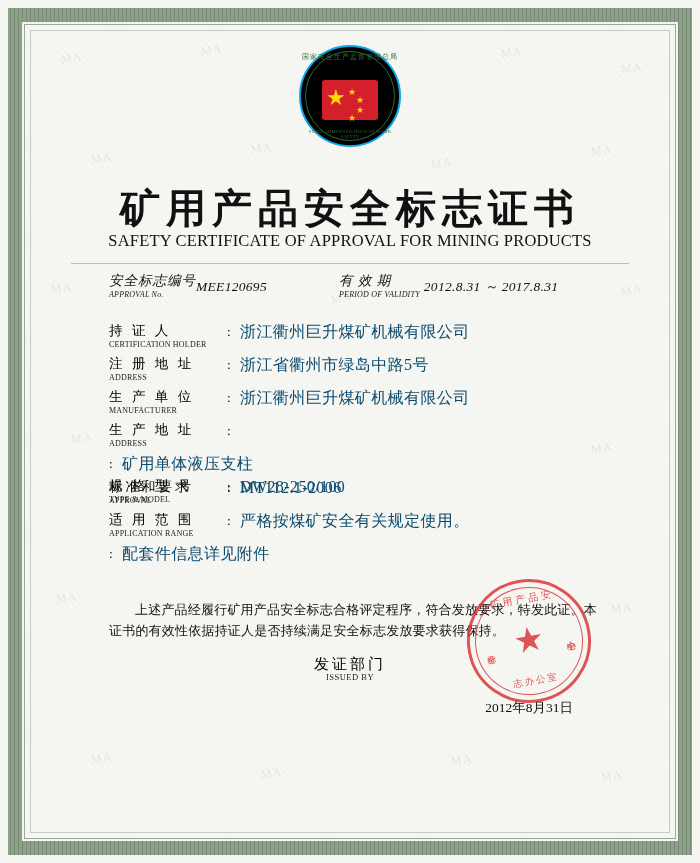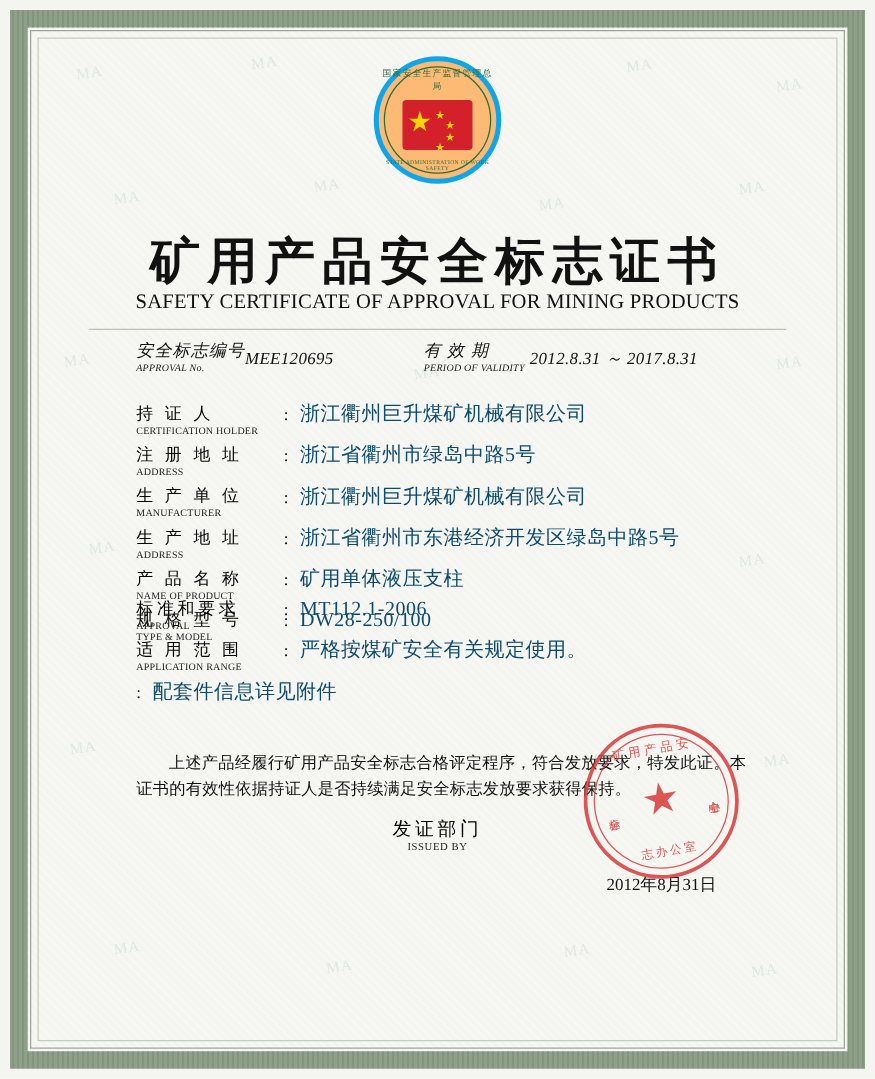--- a/index.html
+++ b/index.html
@@ -101,8 +101,8 @@
     width: 102px;
     height: 102px;
     border-radius: 50%;
-    border: 4px solid #0ea5e9;
-    background: #fdba74;
+    border: 2px solid #0ea5e9;
+    background: #000000;
     position: relative;
     box-sizing: border-box;
   }

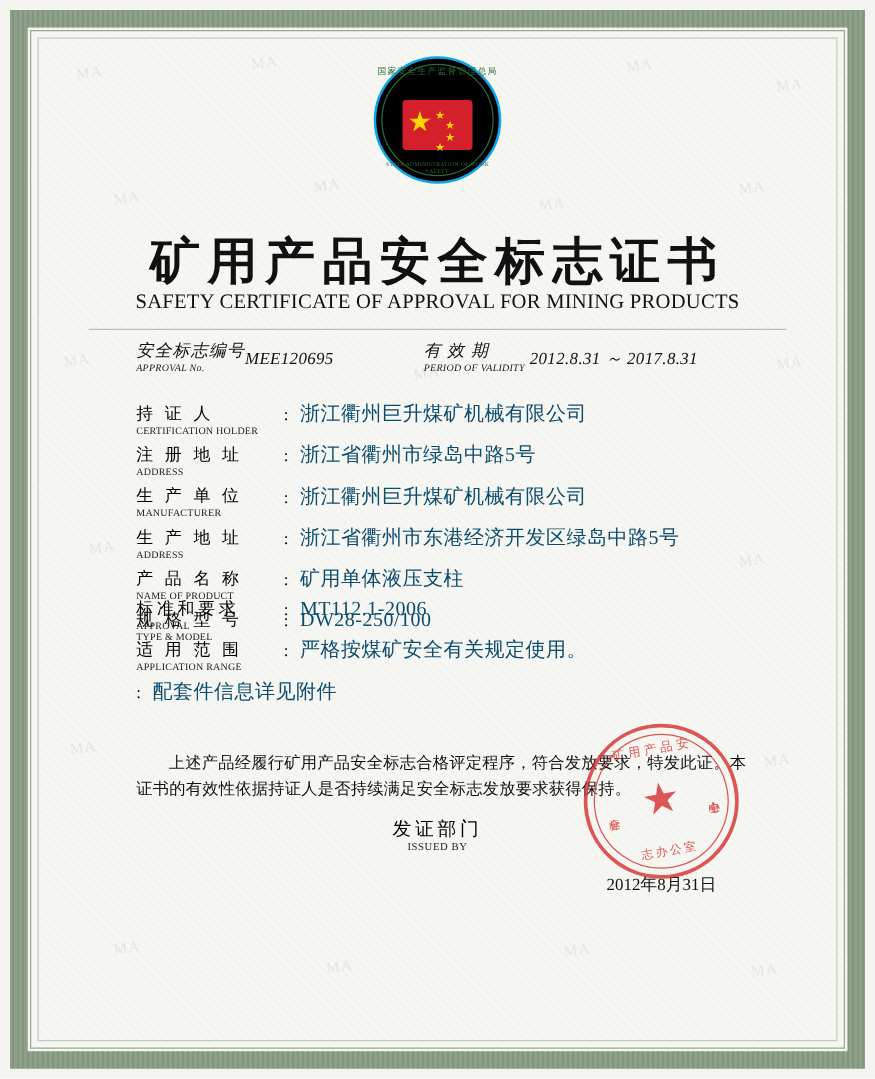--- a/index.html
+++ b/index.html
@@ -461,7 +461,6 @@
           <span class="lbl-en">ADDRESS</span>
         </div>
         <div class="colon">:</div>
-        <div class="value">浙江省衢州市东港经济开发区绿岛中路5号</div>
       </div>
 
       <div class="field">

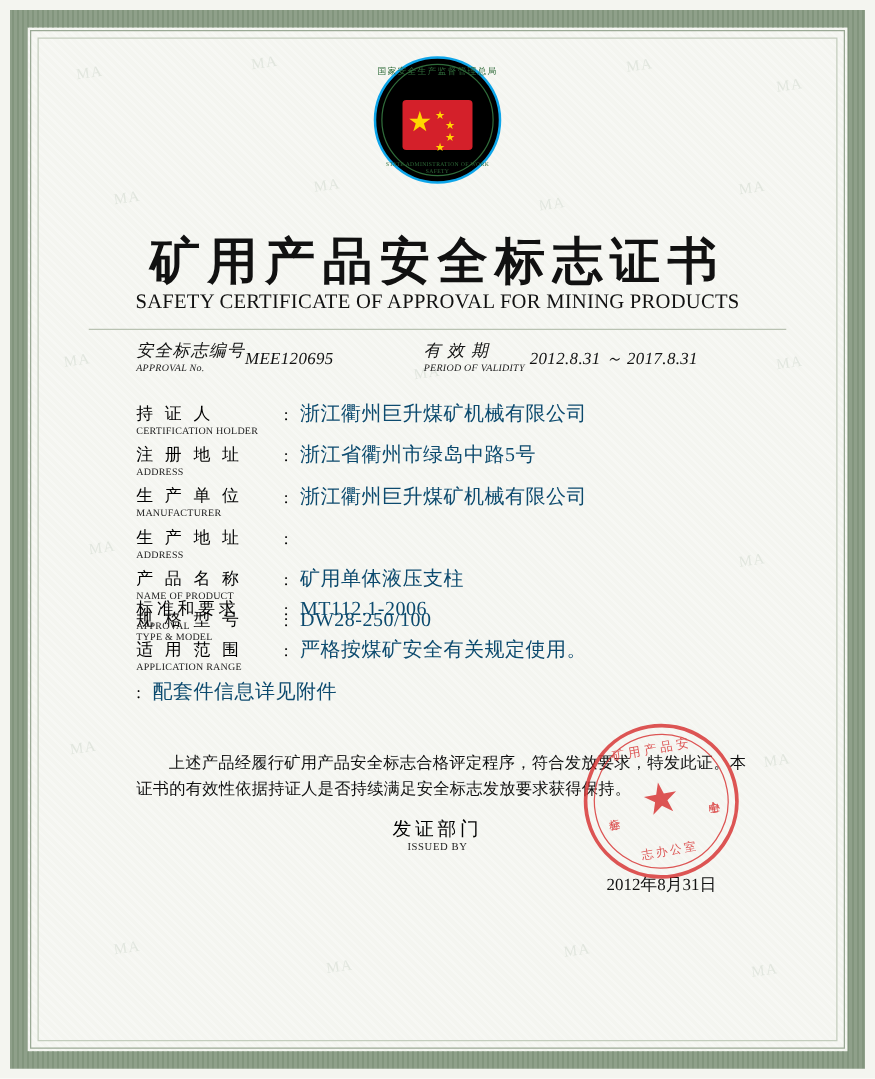--- a/index.html
+++ b/index.html
@@ -464,10 +464,6 @@
       </div>
 
       <div class="field">
-        <div class="labels">
-          <span class="lbl-cn">产 品 名 称</span>
-          <span class="lbl-en">NAME OF PRODUCT</span>
-        </div>
         <div class="colon">:</div>
         <div class="value">矿用单体液压支柱</div>
       </div>

